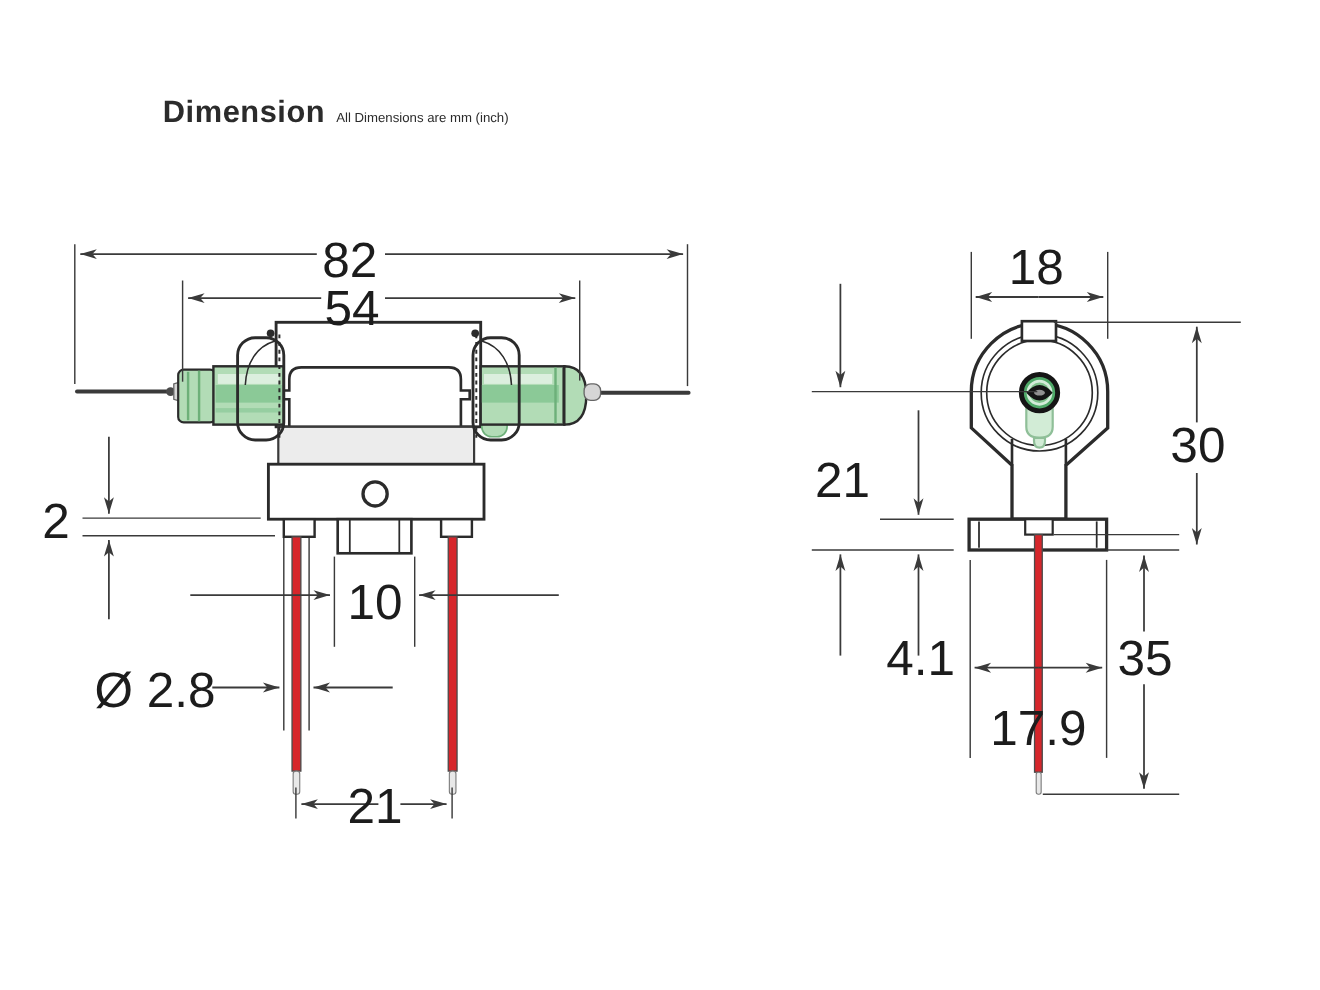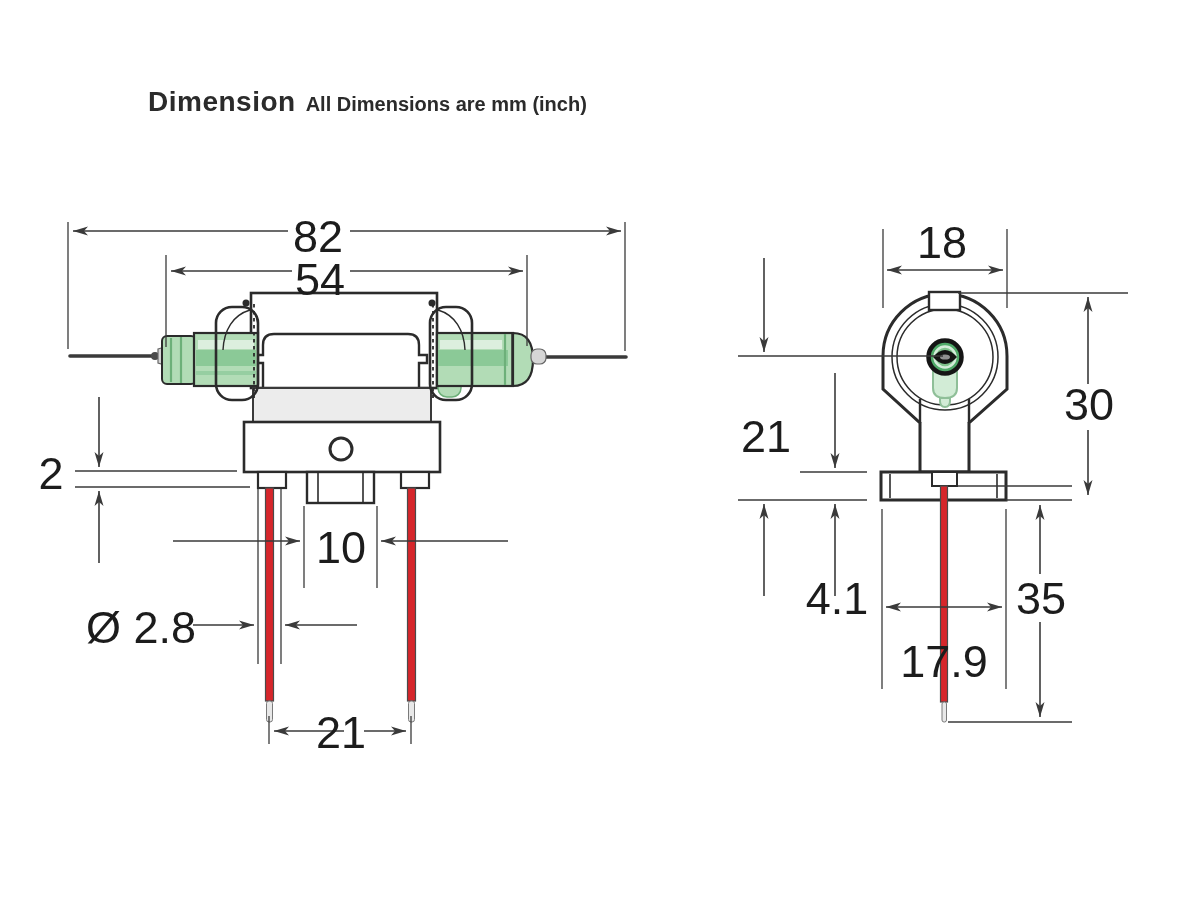--- a/index.html
+++ b/index.html
@@ -8,7 +8,7 @@
   .stage{position:absolute;left:0;top:0;width:1200px;height:900px;}
   .hdr{position:absolute;left:148px;top:86px;display:flex;align-items:baseline;gap:10px;}
   .hdr .title{font-size:28px;font-weight:bold;color:var(--ink,#231f20);letter-spacing:.5px;}
-  .hdr .subtitle{font-size:20px;font-weight:bold;color:var(--ink,#231f20);}
+  .hdr .subtitle{font-size:12px;font-weight:normal;color:var(--ink,#231f20);}
   svg{position:absolute;left:0;top:0;}
   
   .ol{fill:#ffffff;stroke:var(--ink,#2b2b2b);}

